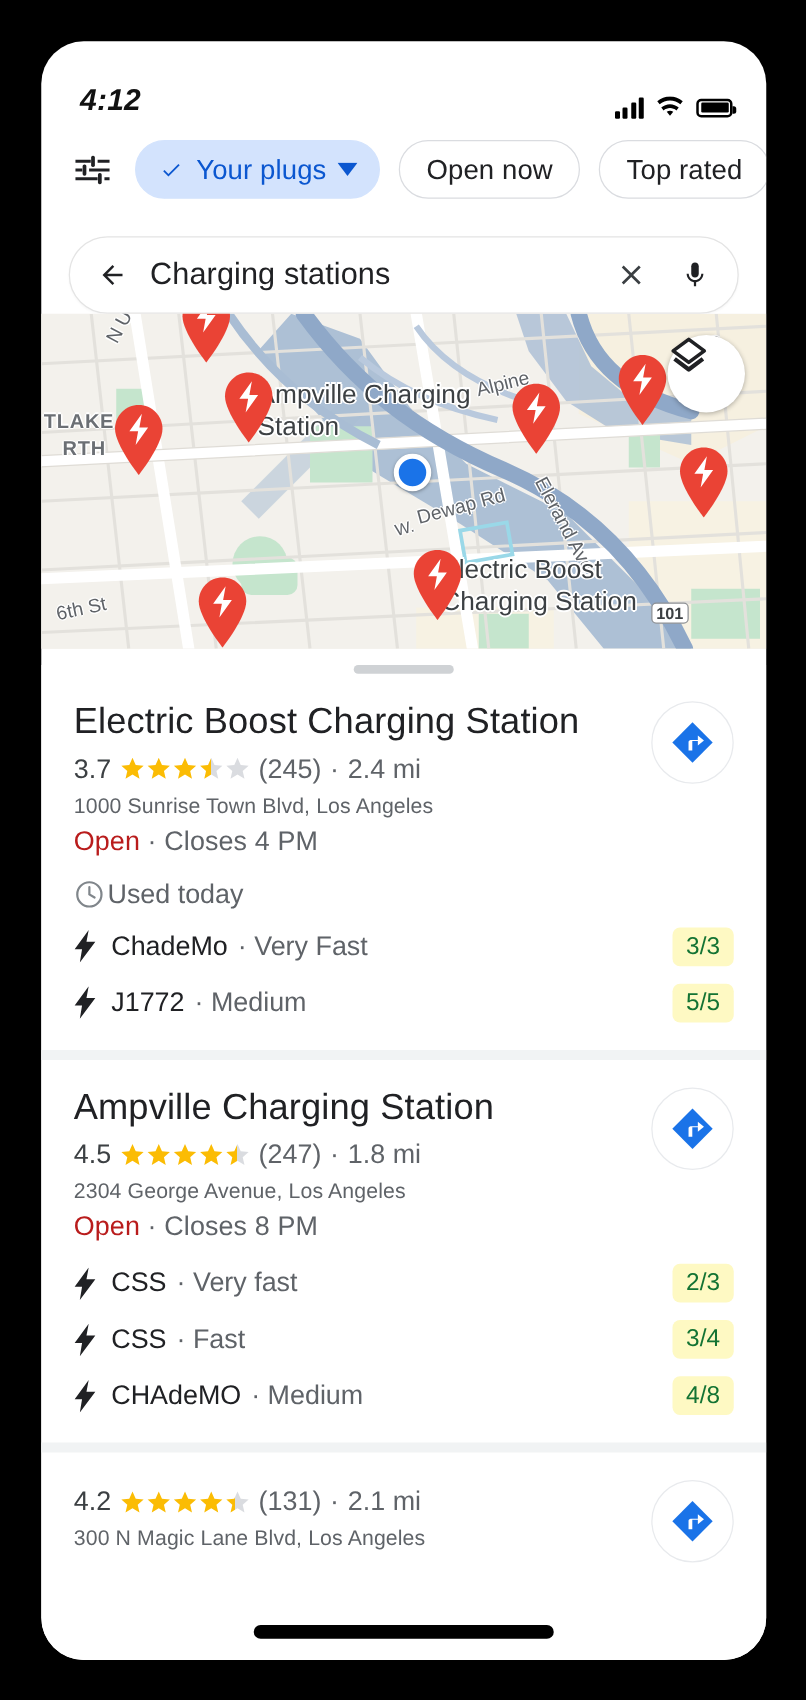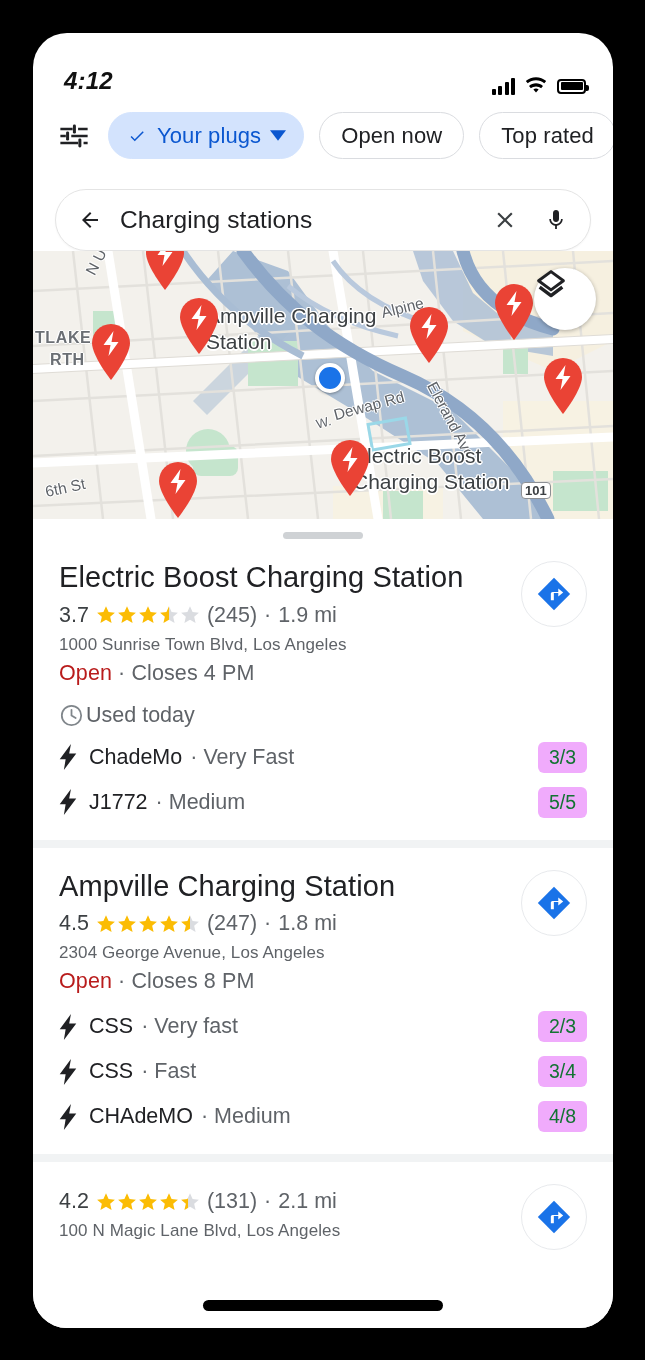--- a/index.html
+++ b/index.html
@@ -492,7 +492,7 @@
         </span>
         <span class="count">(245)</span>
         <span class="count">·</span>
-        <span class="count">1.9 mi</span>
+        <span class="count">2.4 mi</span>
       </div>
       <div class="res-addr">1000 Sunrise Town Blvd, Los Angeles</div>
       <div class="res-hours">

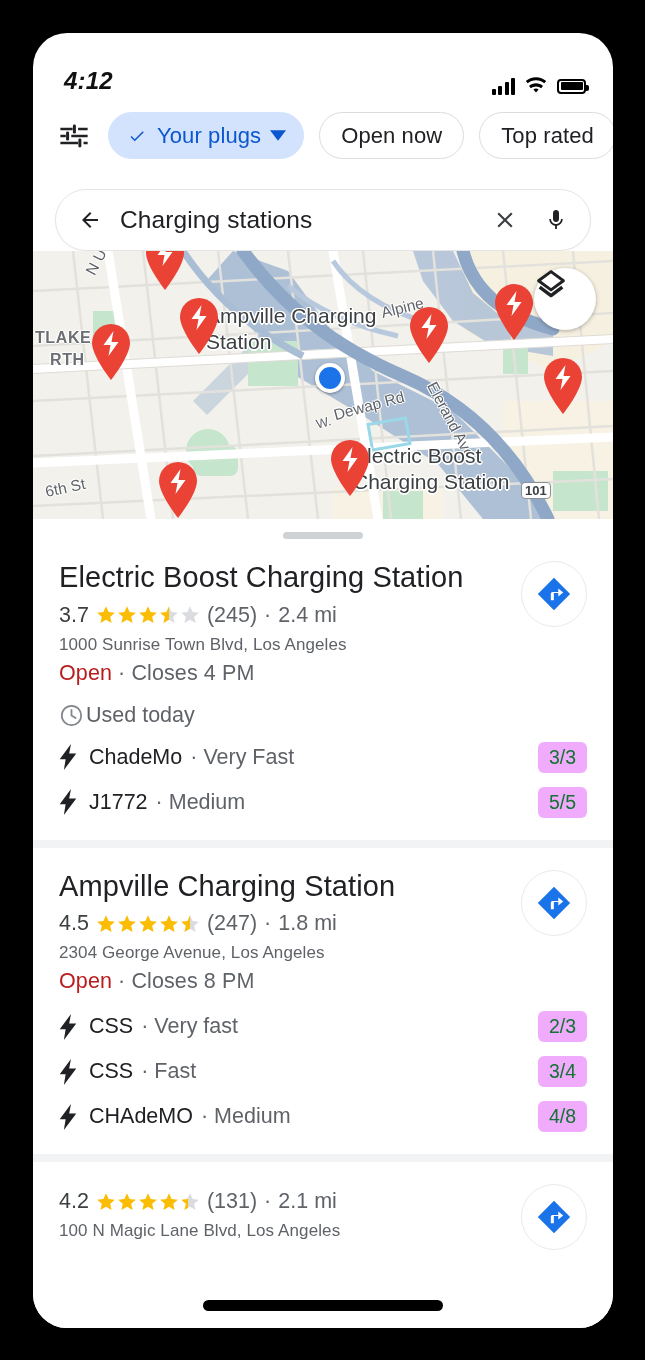--- a/index.html
+++ b/index.html
@@ -245,7 +245,7 @@
   .plug-speed { color: #5f6368; }
   .plug-badge {
     margin-left: auto;
-    background: #f0abfc;
+    background: #fef9c3;
     color: #137333;
     font-size: 19.5px;
     border-radius: 6px;

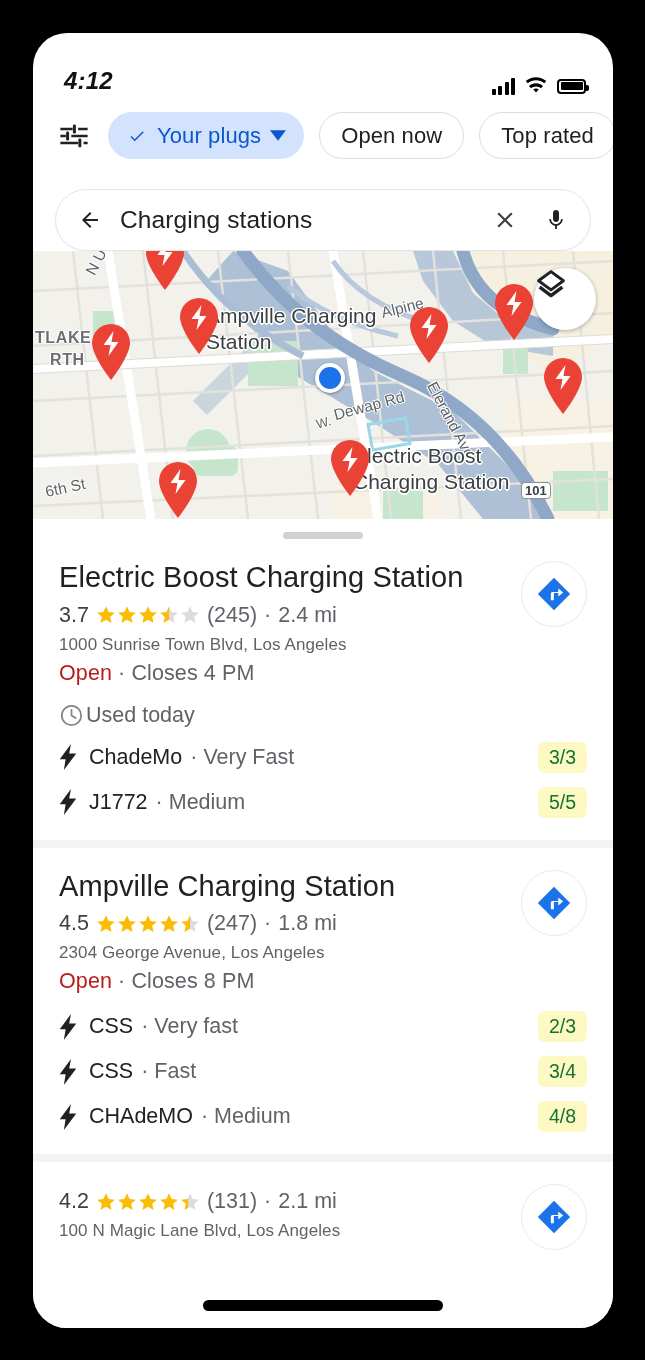--- a/index.html
+++ b/index.html
@@ -644,7 +644,7 @@
         <span class="count">·</span>
         <span class="count">2.1 mi</span>
       </div>
-      <div class="res-addr">100 N Magic Lane Blvd, Los Angeles</div>
+      <div class="res-addr">300 N Magic Lane Blvd, Los Angeles</div>
       <div class="dir-btn">
         <svg width="38" height="38" viewBox="0 0 24 24">
           <path d="M12 1.8L22.2 12 12 22.2 1.8 12z" fill="#1a73e8"></path>

